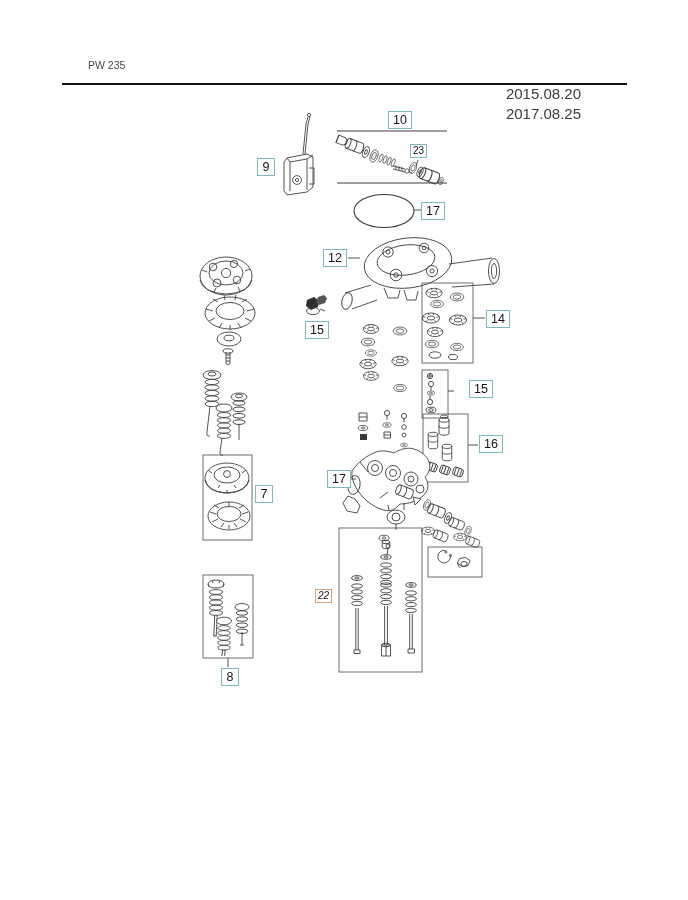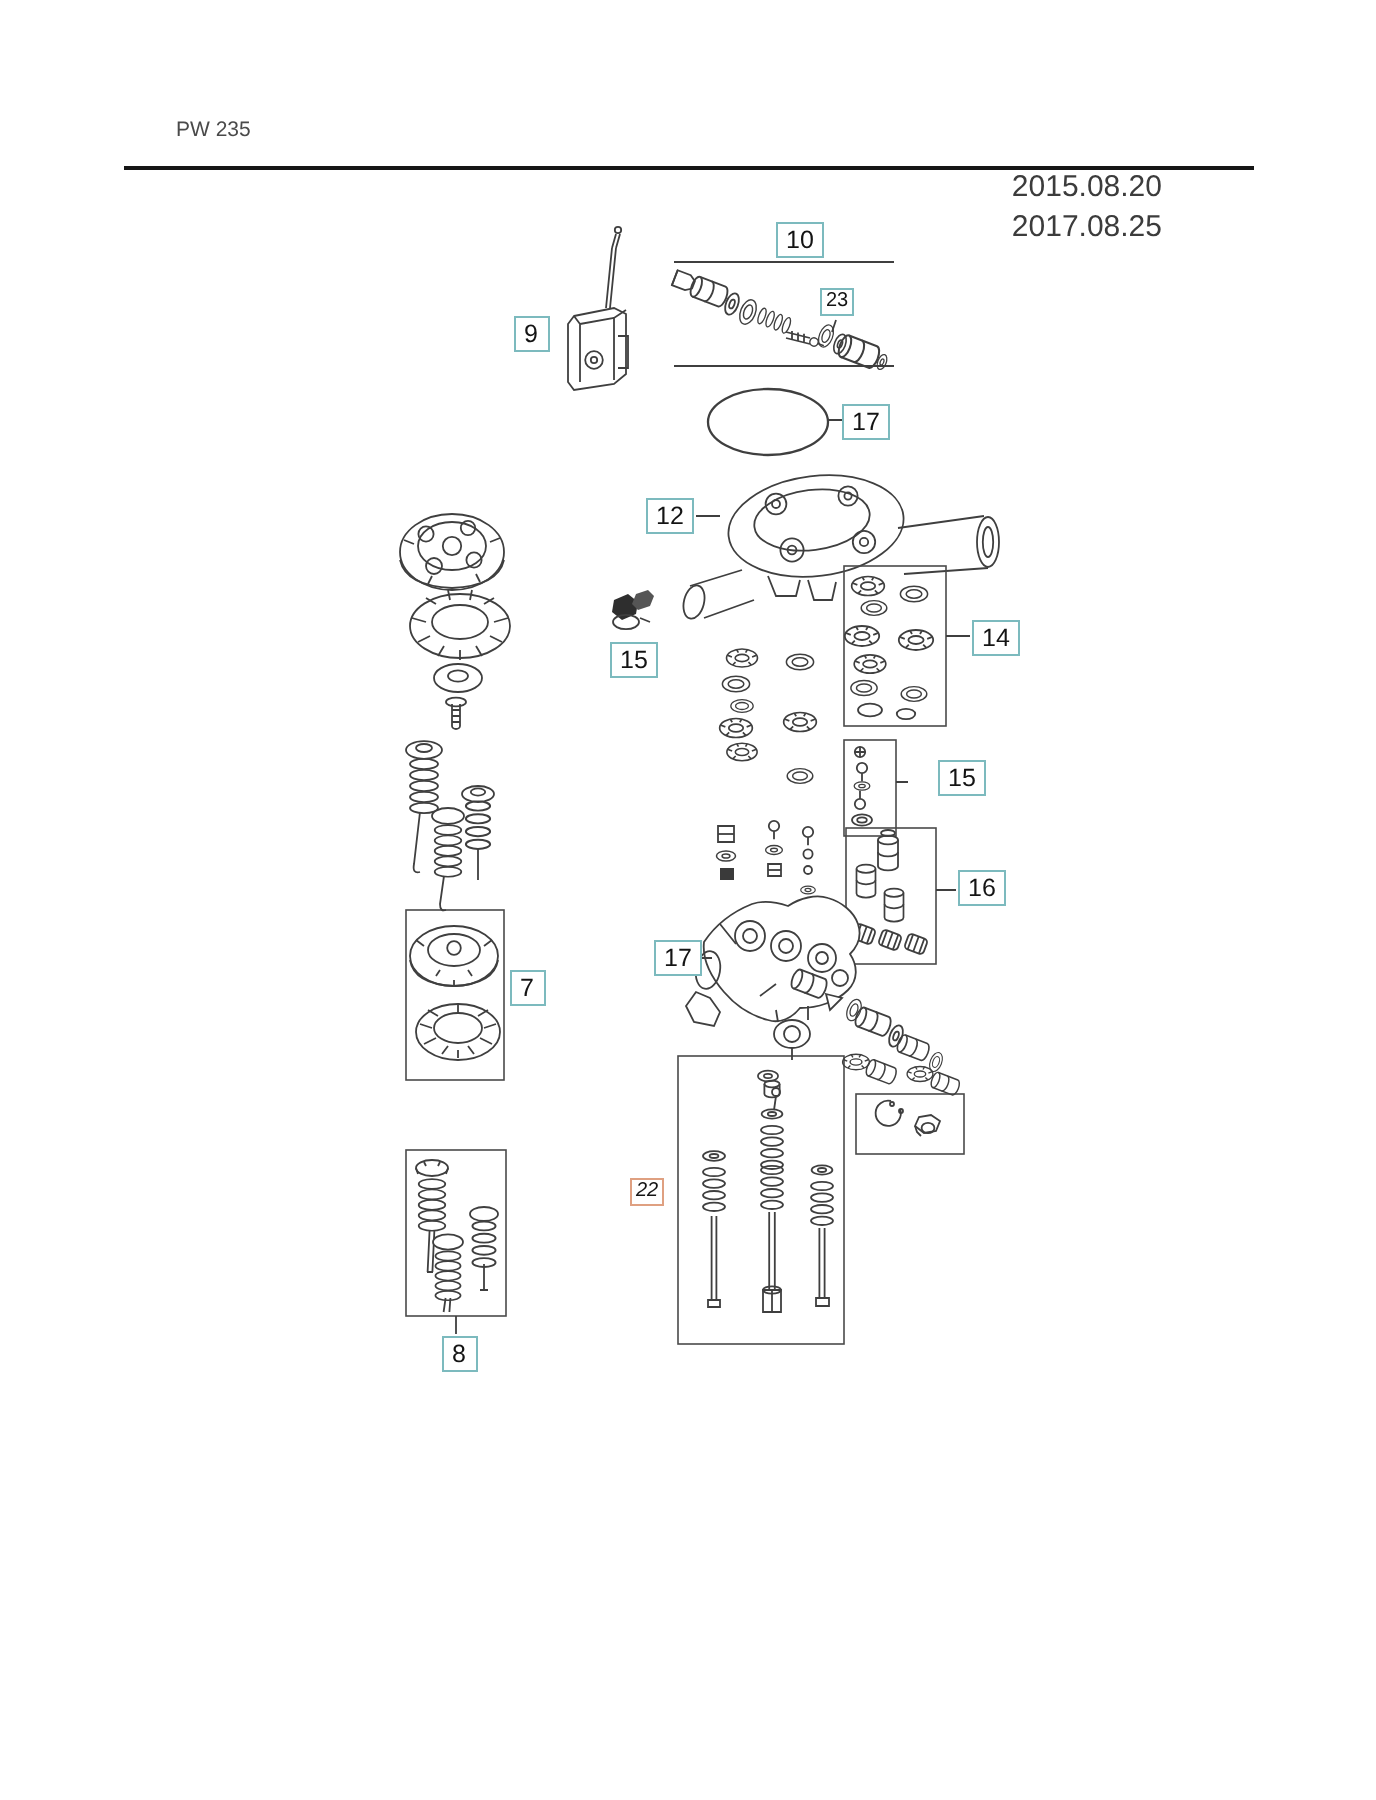--- a/index.html
+++ b/index.html
@@ -13,7 +13,7 @@
   .diagram{position:absolute;left:0;top:0;width:688px;height:900px;}
   .diagram svg{position:absolute;left:0;top:0;}
   .callout{position:absolute;background:#fff;border:1.5px solid #7cbabe;color:#141414;
-           font-size:12.5px;line-height:1.15;padding:1px 4px;min-width:8px;}
+           font-size:12.5px;line-height:1.15;padding:1px 4px;text-align:center;min-width:8px;}
   .callout.orange{border-color:#dfa081;font-style:italic;}
   .callout.small{font-size:10px;padding:0px 2px;}
 </style>

